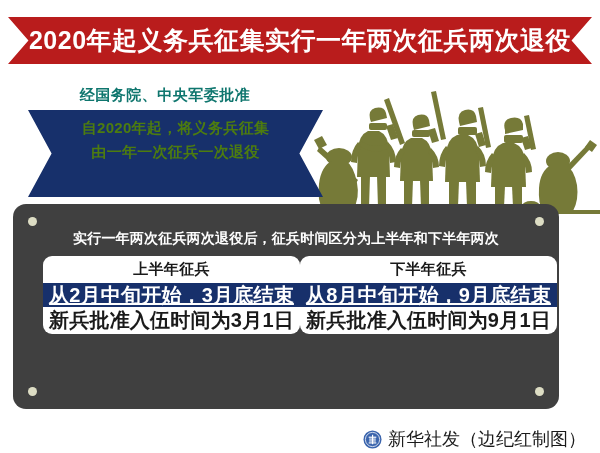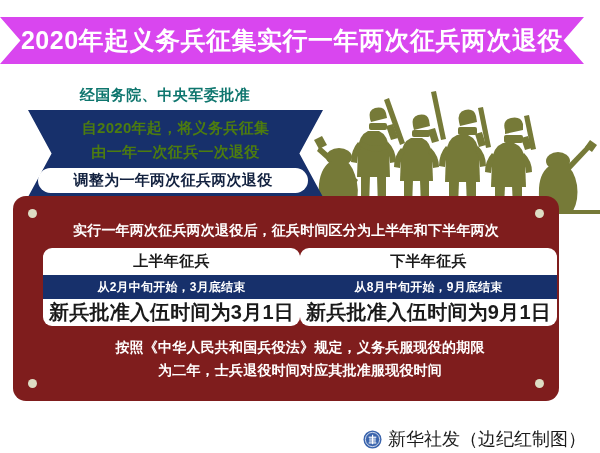--- a/index.html
+++ b/index.html
@@ -21,11 +21,11 @@
   
   .title-ribbon {
     position: absolute;
-    left: 0;
+    left: 8px;
     top: 17px;
     width: 584px;
     height: 47px;
-    background: #d946ef;
+    background: #b91c1c;
     -webkit-clip-path: polygon(0 0, 100% 0, 96.5% 50%, 100% 100%, 0 100%, 3.5% 50%);
     clip-path: polygon(0 0, 100% 0, 96.5% 50%, 100% 100%, 0 100%, 3.5% 50%);
     display: flex;

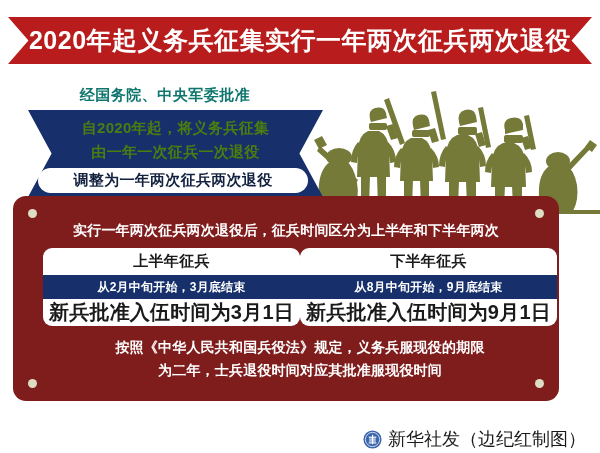--- a/index.html
+++ b/index.html
@@ -309,9 +309,6 @@
     <div>自2020年起，将义务兵征集</div>
     <div>由一年一次征兵一次退役</div>
   </div>
-  <div class="navy-pill">
-    <span class="pill-text">调整为一年两次征兵两次退役</span>
-  </div>
 
   <div class="main-panel">
     <span class="screw tl"></span>

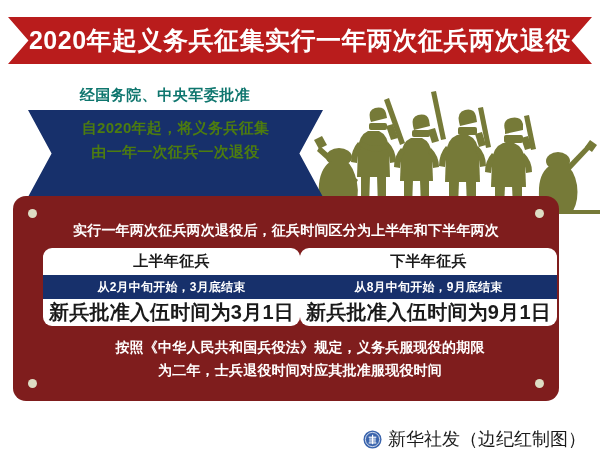--- a/index.html
+++ b/index.html
@@ -110,10 +110,10 @@
   .main-panel {
     position: absolute;
     left: 13px;
-    top: 196px;
+    top: 204px;
     width: 546px;
     height: 205px;
-    background: #7f1d1d;
+    background: #404040;
     border-radius: 13px;
   }
   .screw {

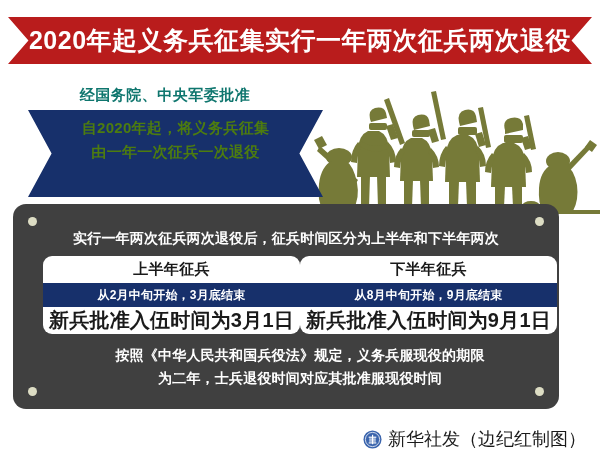--- a/index.html
+++ b/index.html
@@ -171,9 +171,10 @@
     align-items: center;
     justify-content: center;
     color: #ffffff;
-    font-size: 12px;
+    font-size: 20px;
     font-weight: bold;
     letter-spacing: 0.2px;
+    text-decoration: underline;
   }
   .card-note {
     height: 27px;

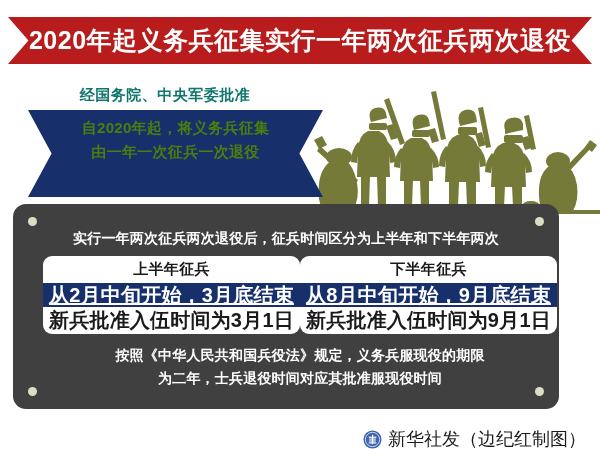--- a/index.html
+++ b/index.html
@@ -332,10 +332,6 @@
       </div>
     </div>
 
-    <div class="panel-footnote">
-      <div>按照《中华人民共和国兵役法》规定，义务兵服现役的期限</div>
-      <div>为二年，士兵退役时间对应其批准服现役时间</div>
-    </div>
   </div>
 
   <div class="credit">

